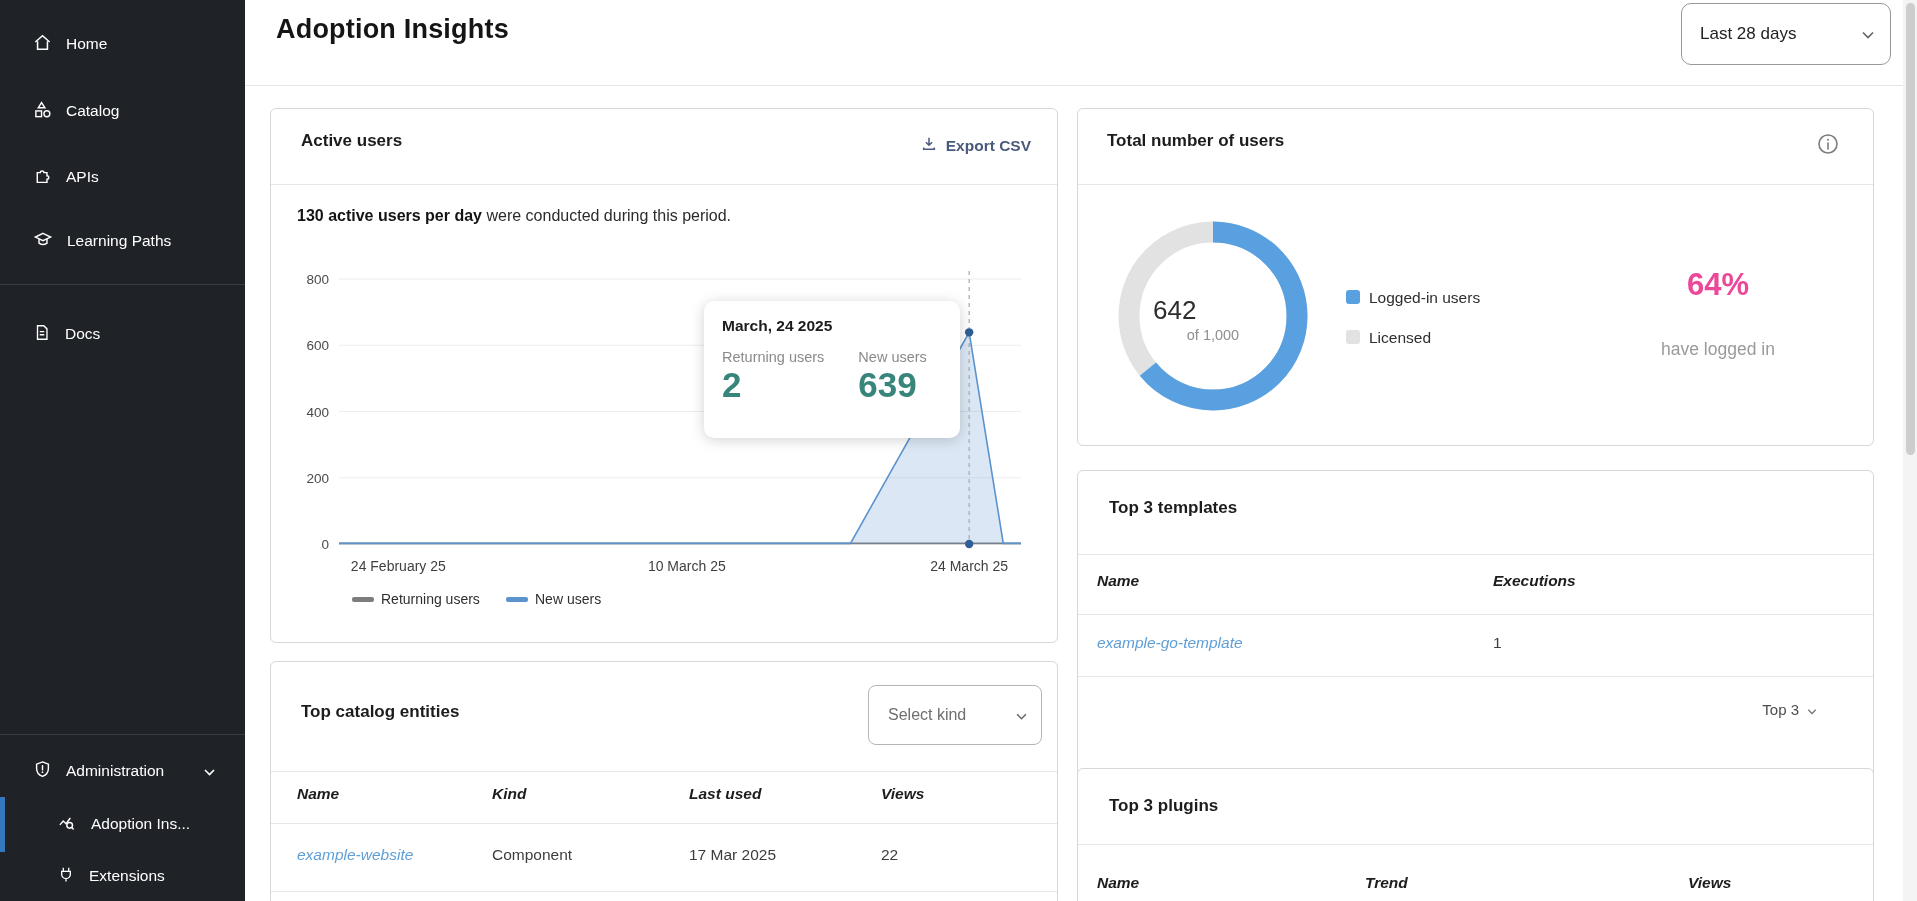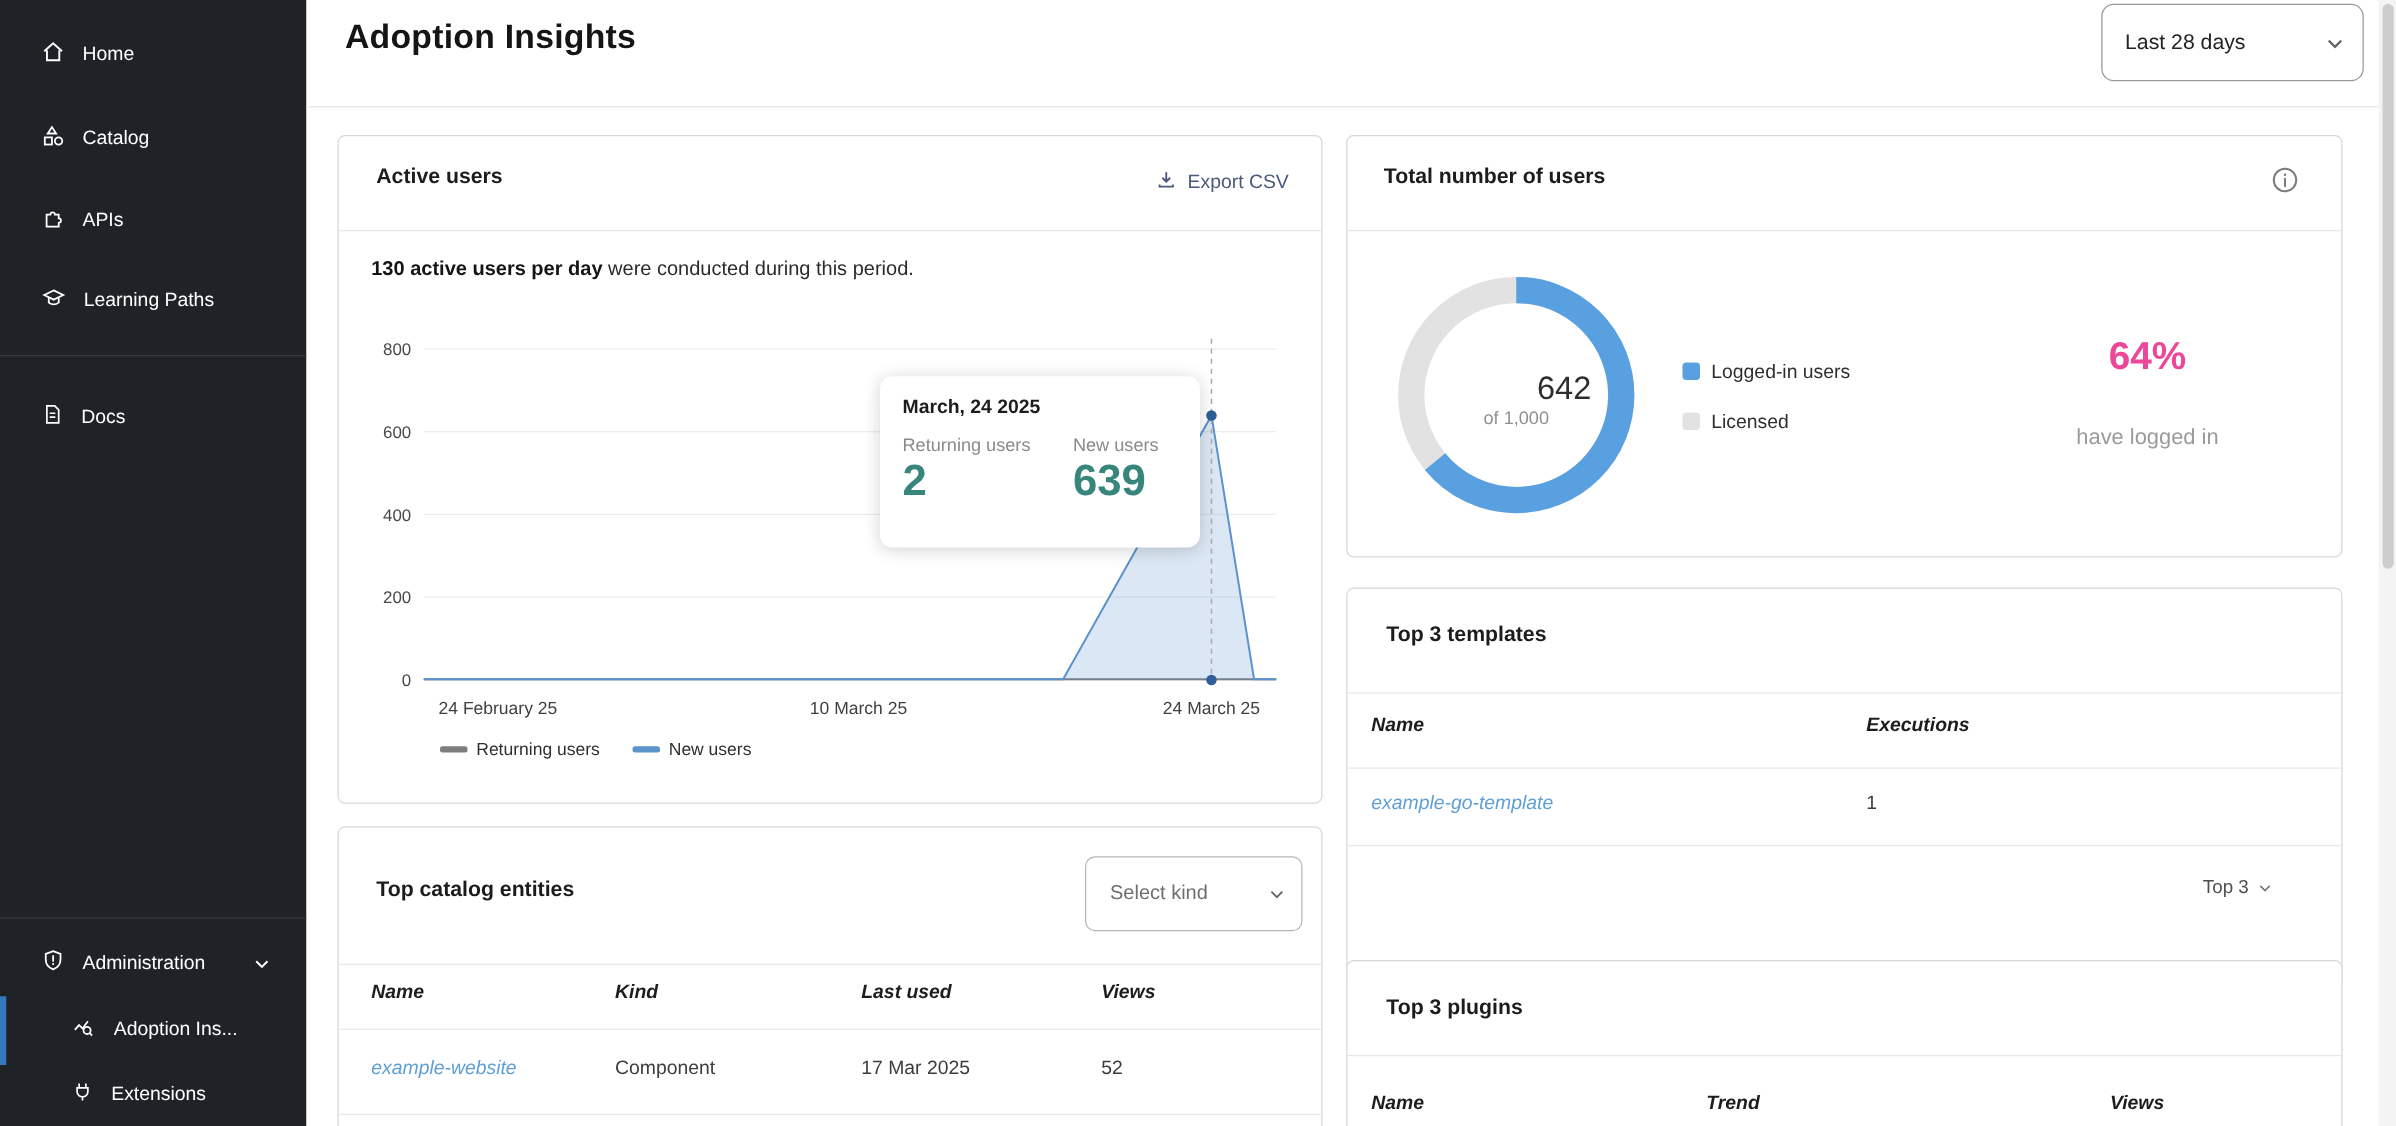--- a/index.html
+++ b/index.html
@@ -43,7 +43,7 @@
 
   
   #export-csv { position:absolute; right:26px; top:26px; display:flex; align-items:center; gap:9px;
-    color:#4a5a7c; font-size:15.5px; font-weight:400; cursor:pointer; }
+    color:#4a5a7c; font-size:15.5px; font-weight:700; cursor:pointer; }
   #au-summary { position:absolute; left:26px; top:98px; font-size:16px; color:#2b2b2b; }
   #au-summary b { color:#141414; }
   #au-chart { position:absolute; left:10px; top:144px; }

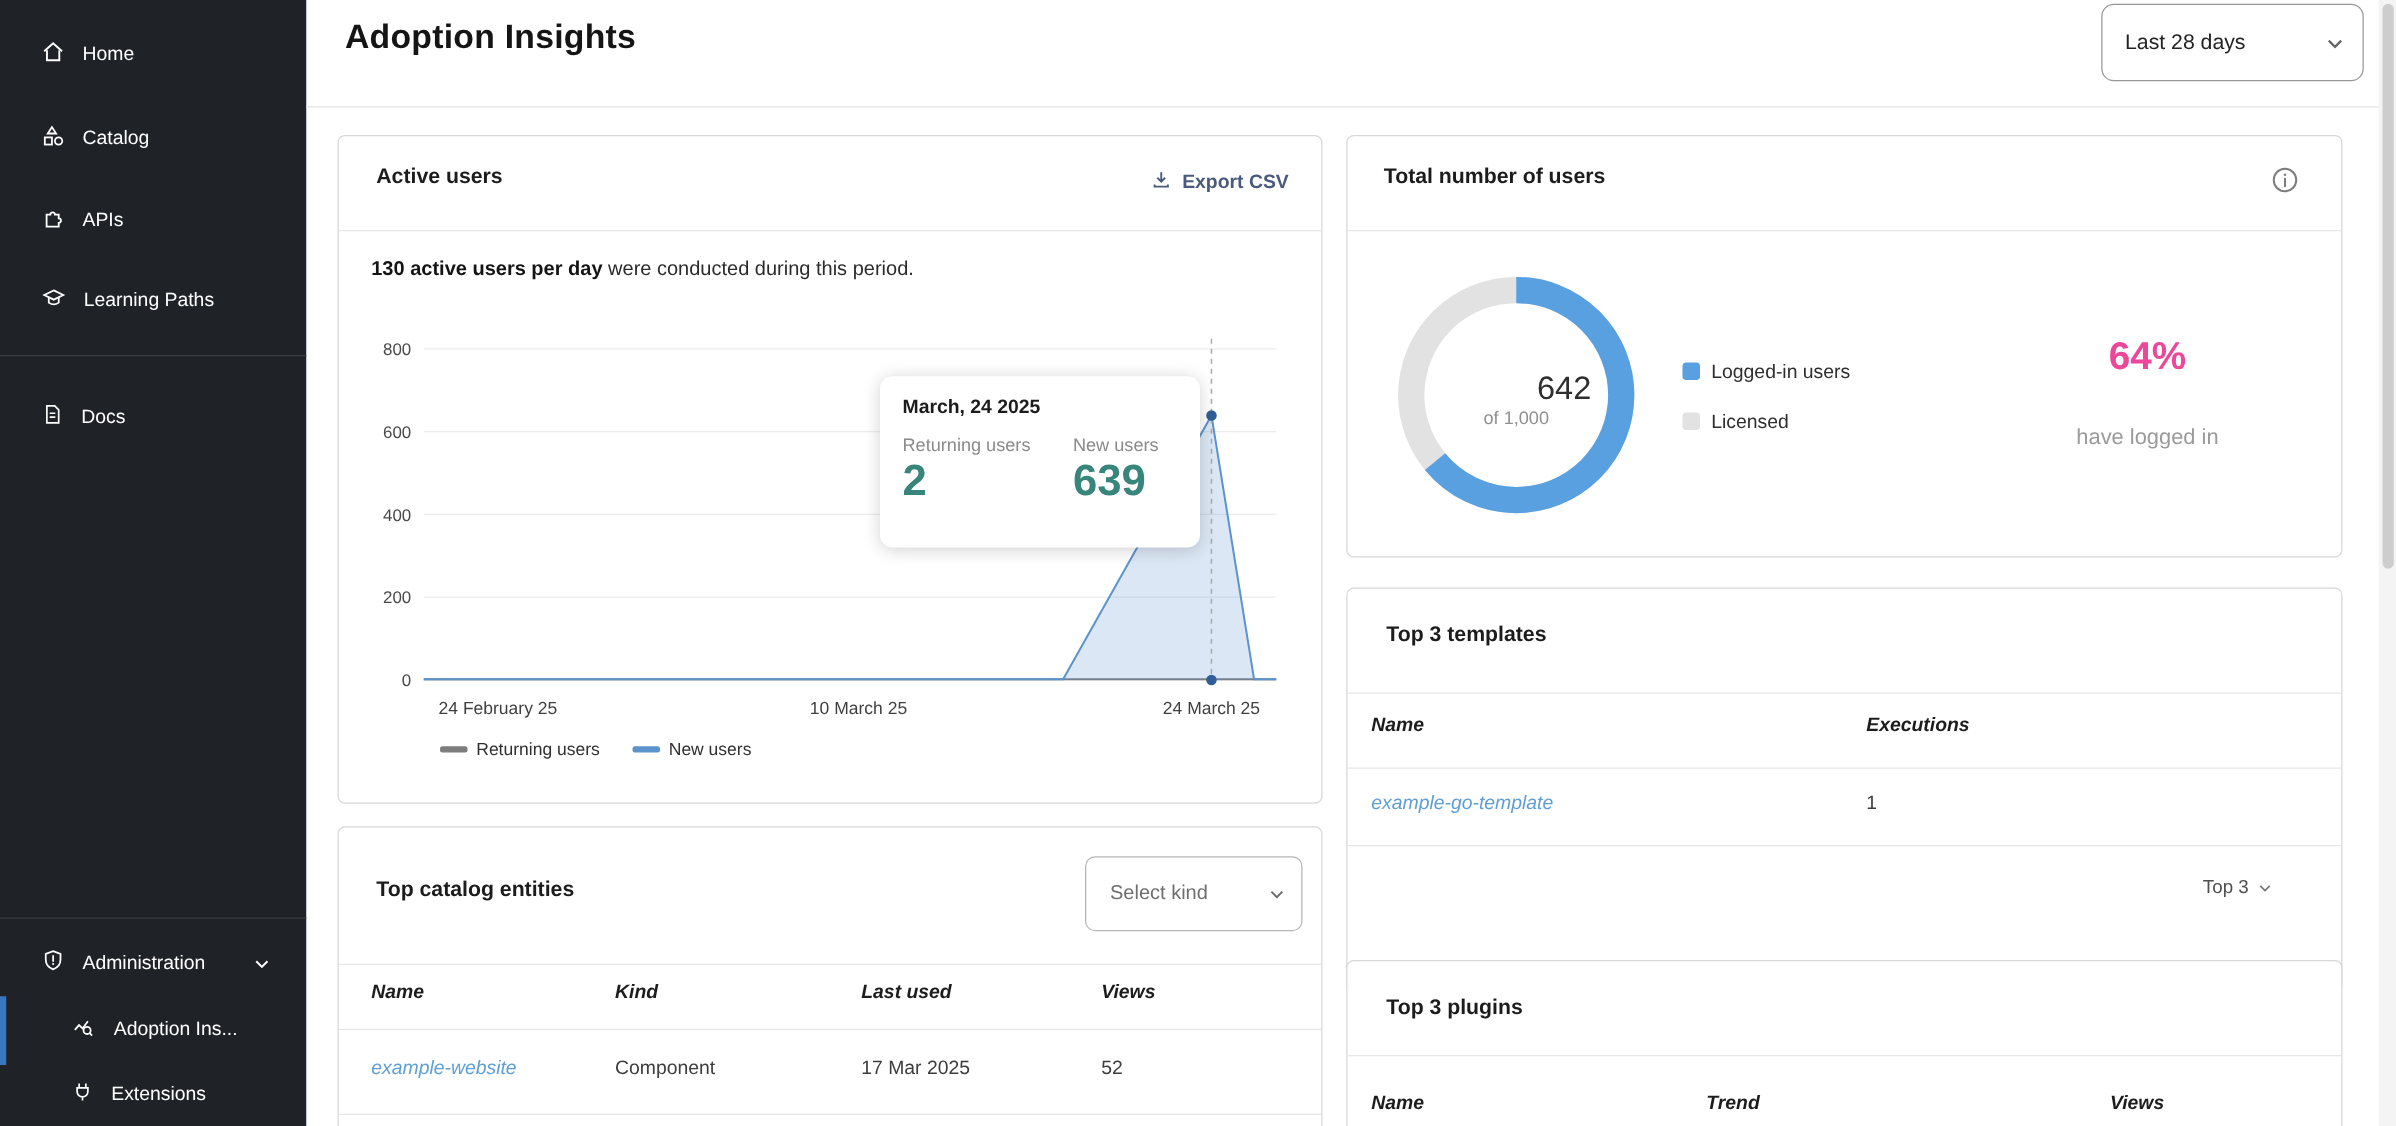--- a/index.html
+++ b/index.html
@@ -70,7 +70,7 @@
   
   #info-icon { position:absolute; right:34px; top:24px; cursor:pointer; color:#7c7c7c; }
   #donut-svg { position:absolute; left:25px; top:97px; }
-  #donut-center-val { position:absolute; left:75px; top:186px; width:120px; text-align:right;
+  #donut-center-val { position:absolute; left:75px; top:186px; width:120px; text-align:left;
     font-size:26px; color:#2e2e2e; }
   #donut-center-sub { position:absolute; left:75px; top:218px; width:120px; text-align:center;
     font-size:14.5px; color:#8f8f8f; }

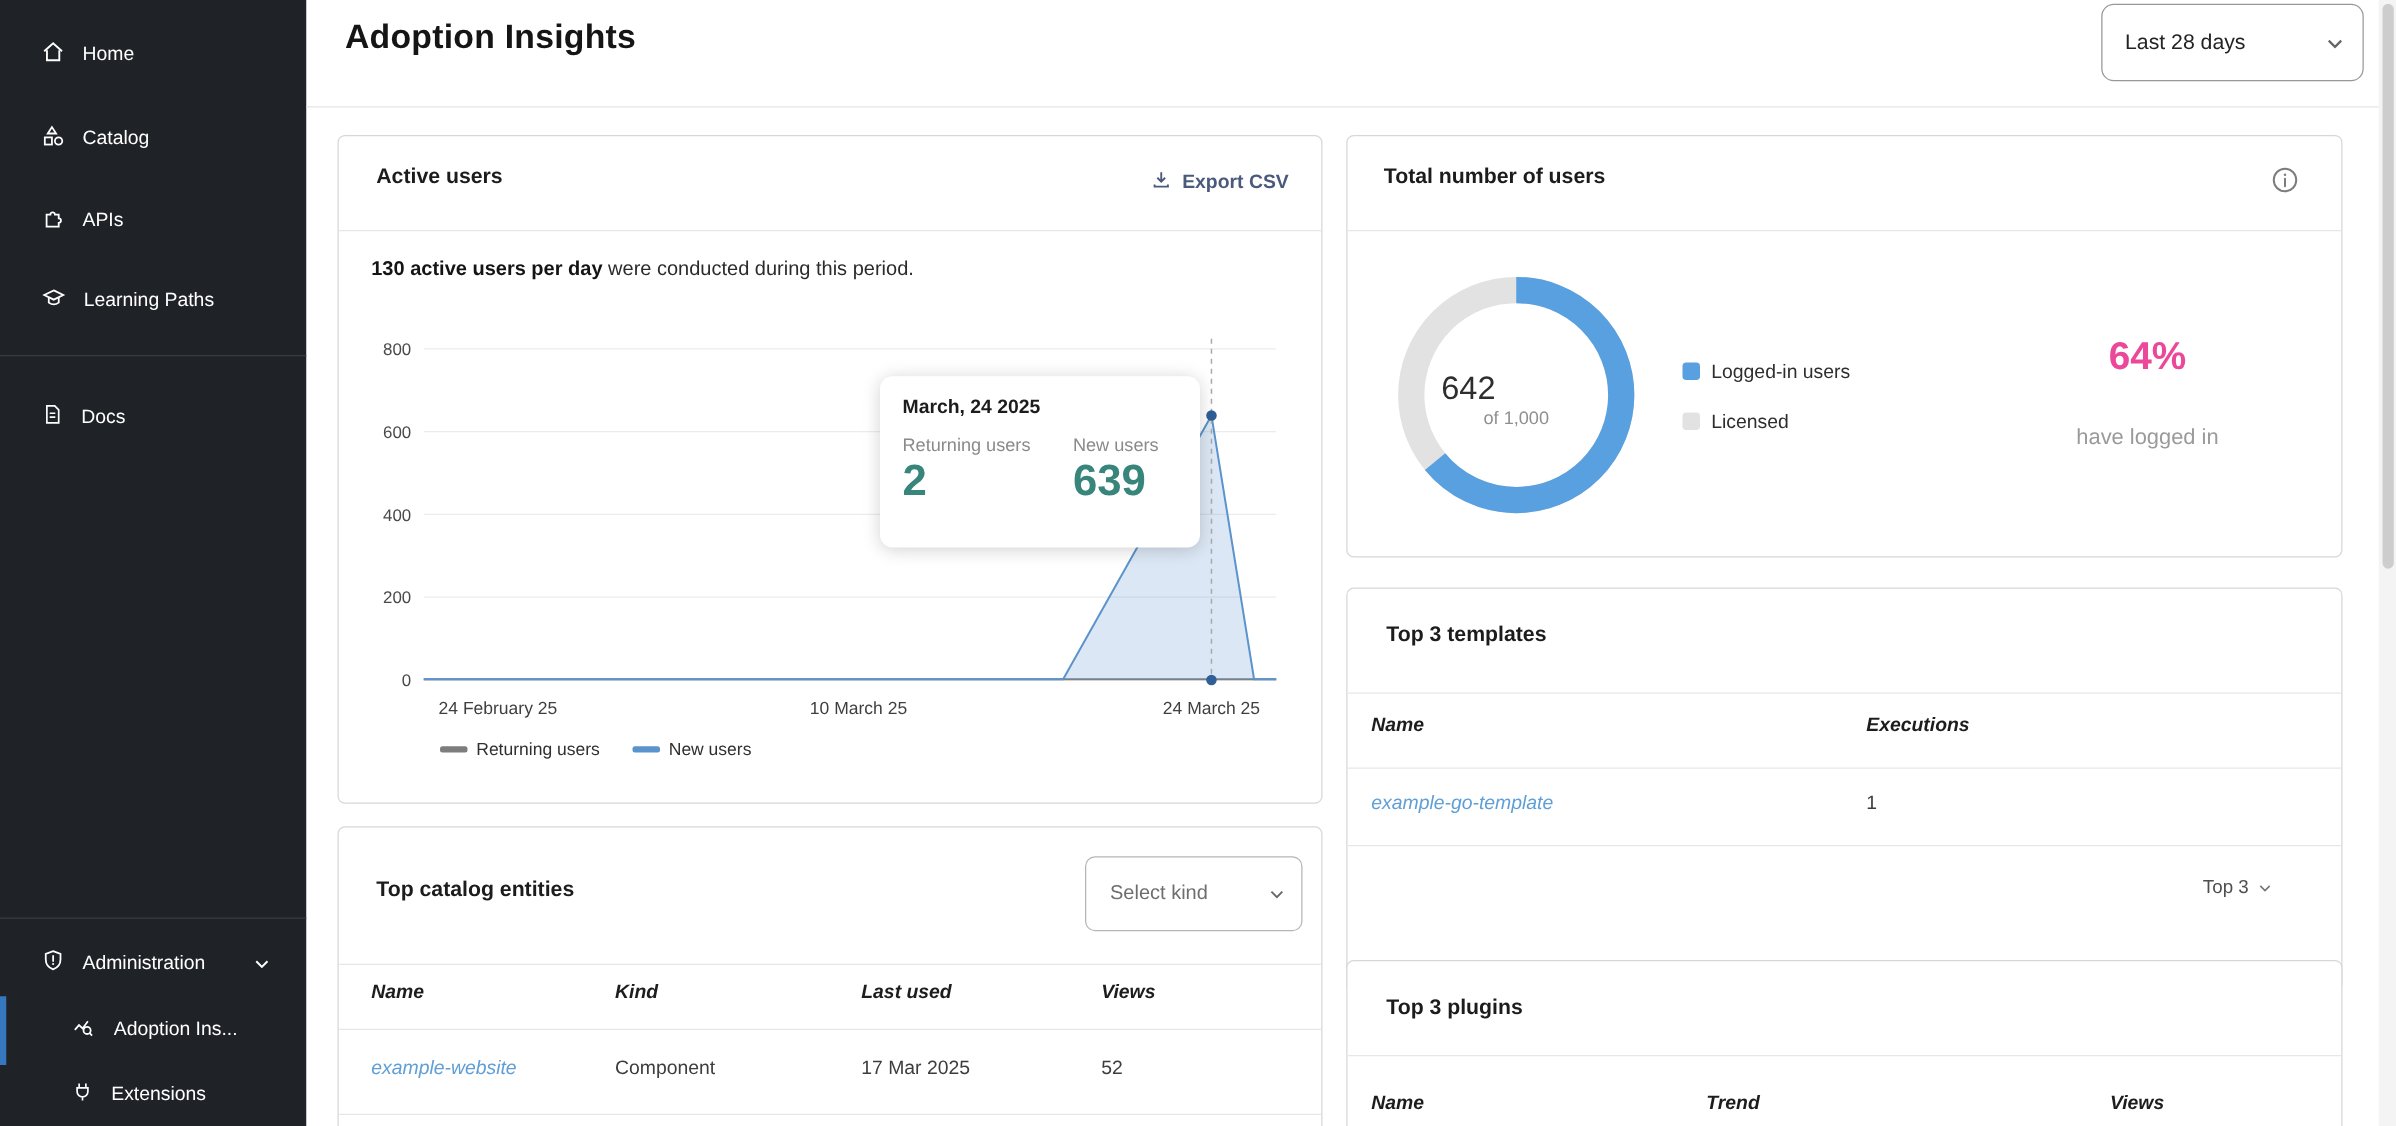--- a/index.html
+++ b/index.html
@@ -243,7 +243,7 @@
   <div class="td" style="left:26px;  top:184px"><a class="cell-link">example-website</a></div>
   <div class="td" style="left:221px; top:184px">Component</div>
   <div class="td" style="left:418px; top:184px">17 Mar 2025</div>
-  <div class="td" style="left:610px; top:184px">52</div>
+  <div class="td" style="left:610px; top:184px">22</div>
   <div class="card-divider" style="top:229px"></div>
 </div>
 

